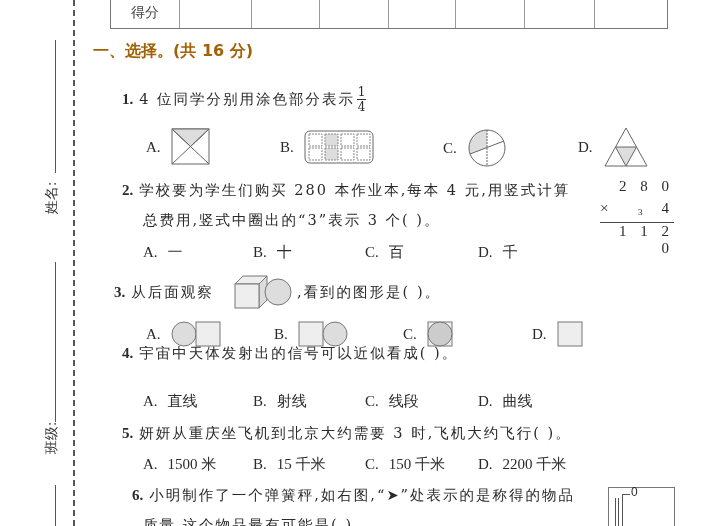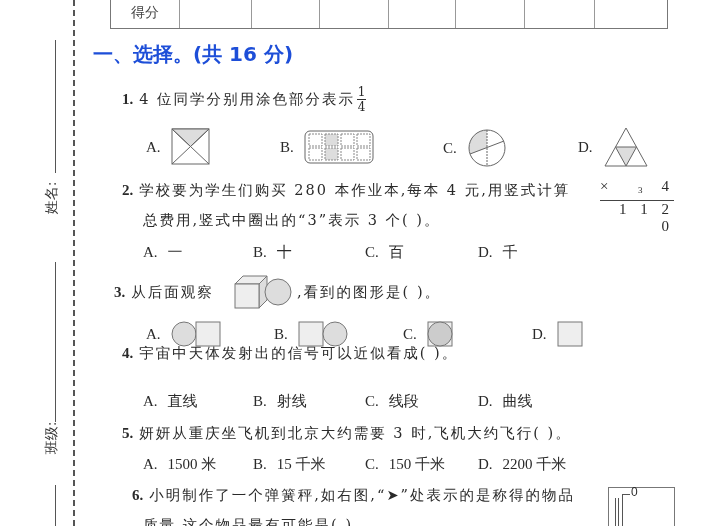--- a/index.html
+++ b/index.html
@@ -35,7 +35,7 @@
     }
     .section-title {
       position: absolute; left: 93px; top: 41px;
-      font-family: "DejaVu Sans", sans-serif; font-size: 20px; color: #1d4ed8; font-weight: bold;
+      font-family: "DejaVu Sans", sans-serif; font-size: 16px; color: #a16207; font-weight: bold;
     }
     .q { position: absolute; font-size: 14.5px; letter-spacing: 2px; white-space: nowrap; }
     .q b { font-family: "Liberation Serif", serif; font-size: 15px; letter-spacing: 0; margin-right: 6px; }

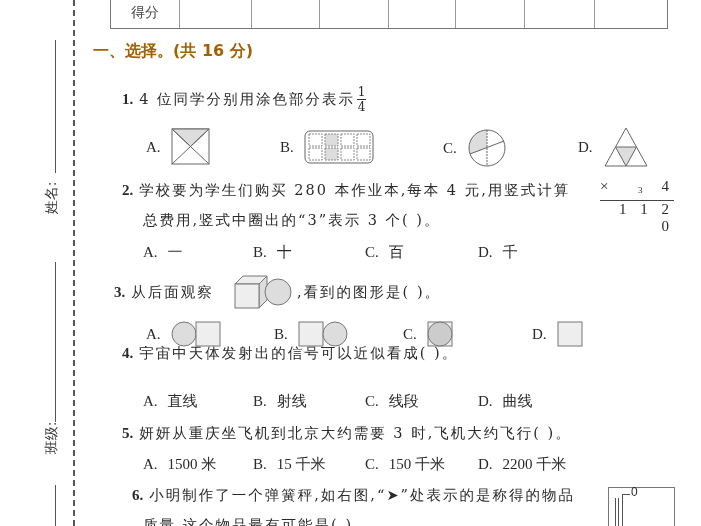--- a/index.html
+++ b/index.html
@@ -144,6 +144,7 @@
     <span>千</span>
   </div>
 <div class="calc">
+  <div class="row">2 8 0</div>
   <div class="row" style="position:relative;">
     <span style="position:absolute;left:0;">×</span>
     <span style="position:absolute;left:38px;top:7px;font-size:9px;letter-spacing:0;">3</span>

